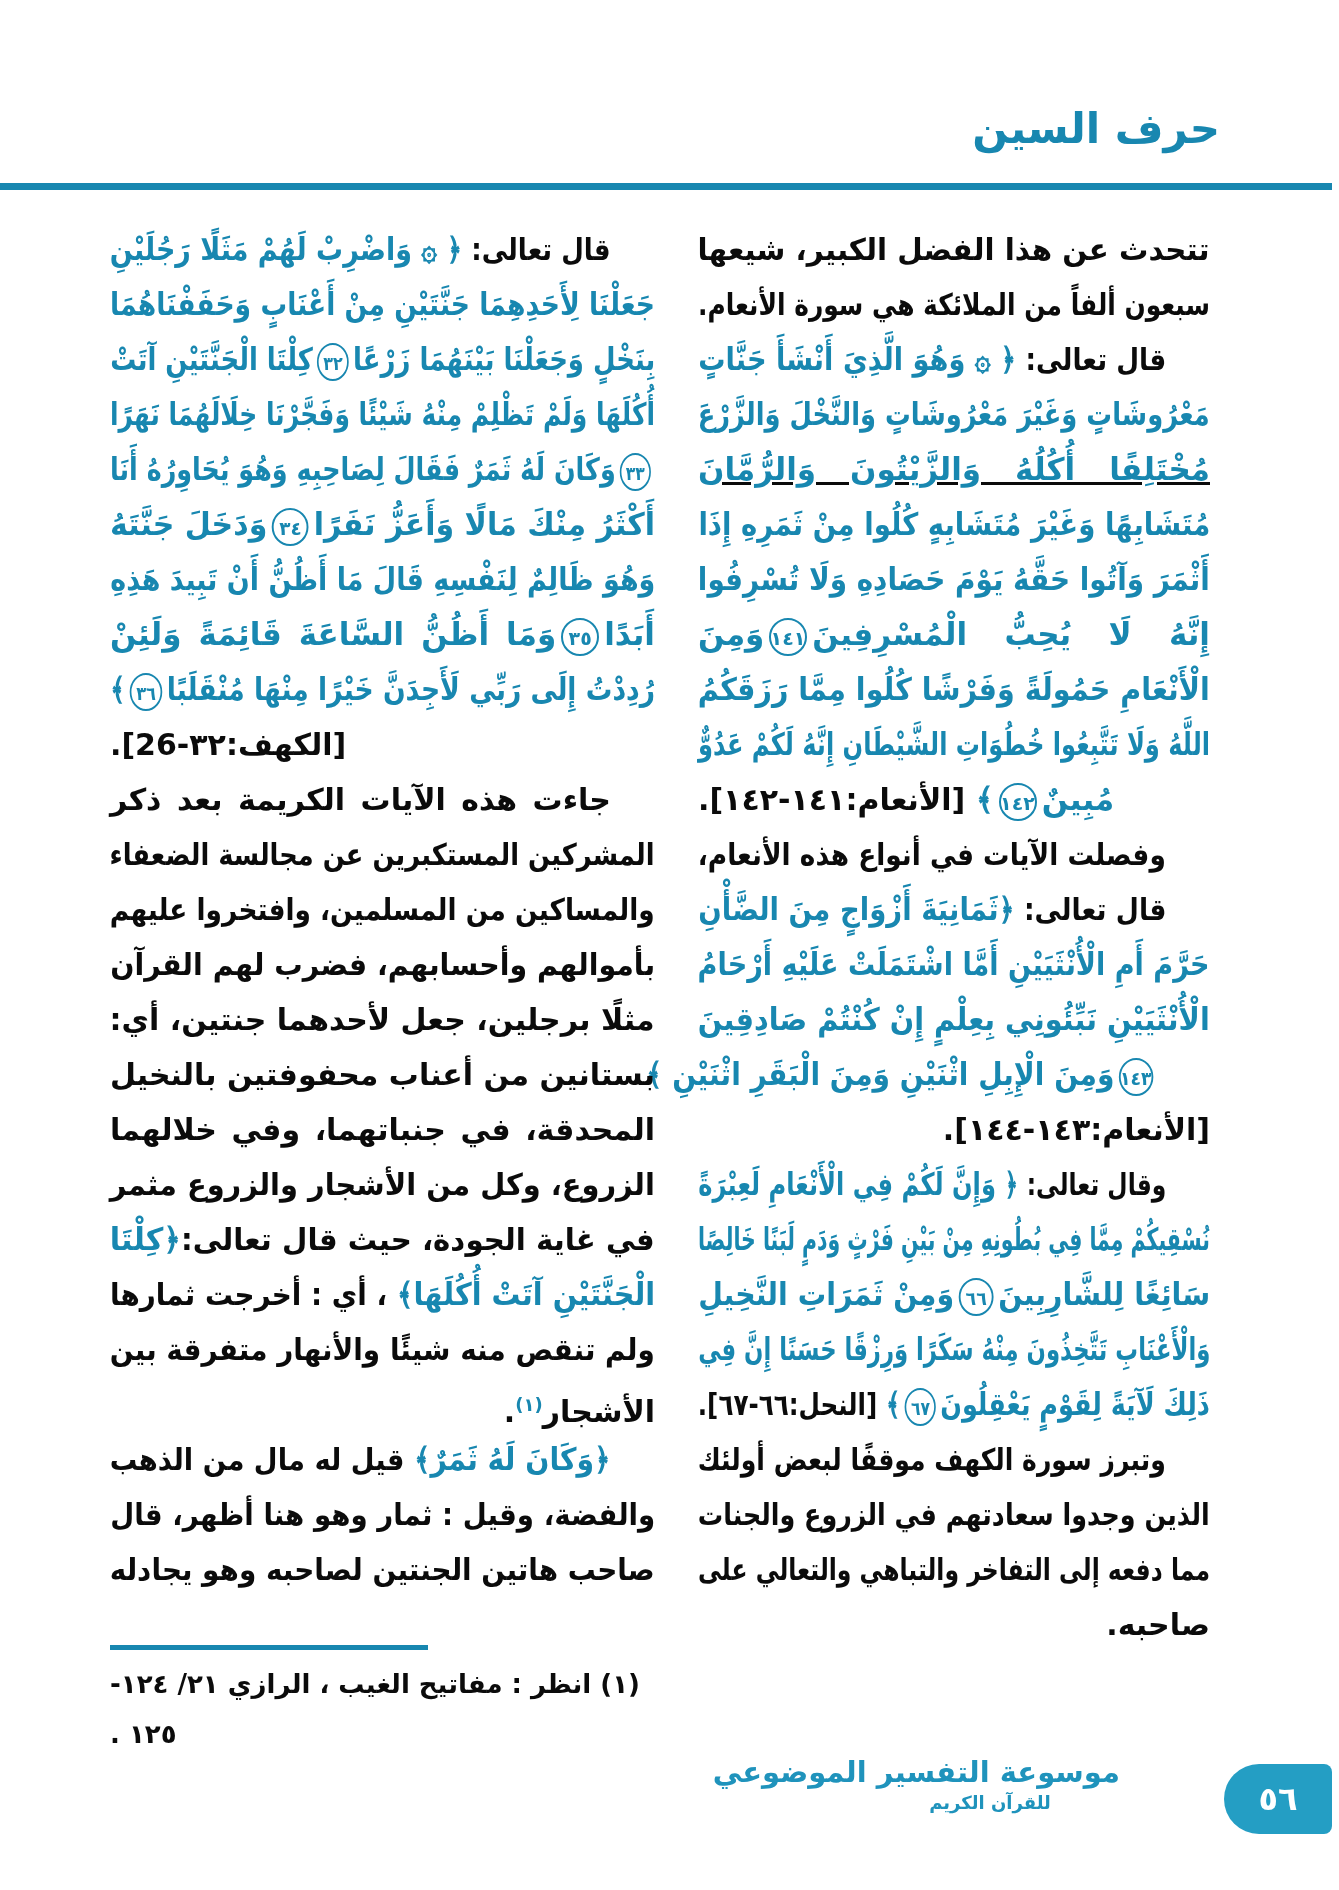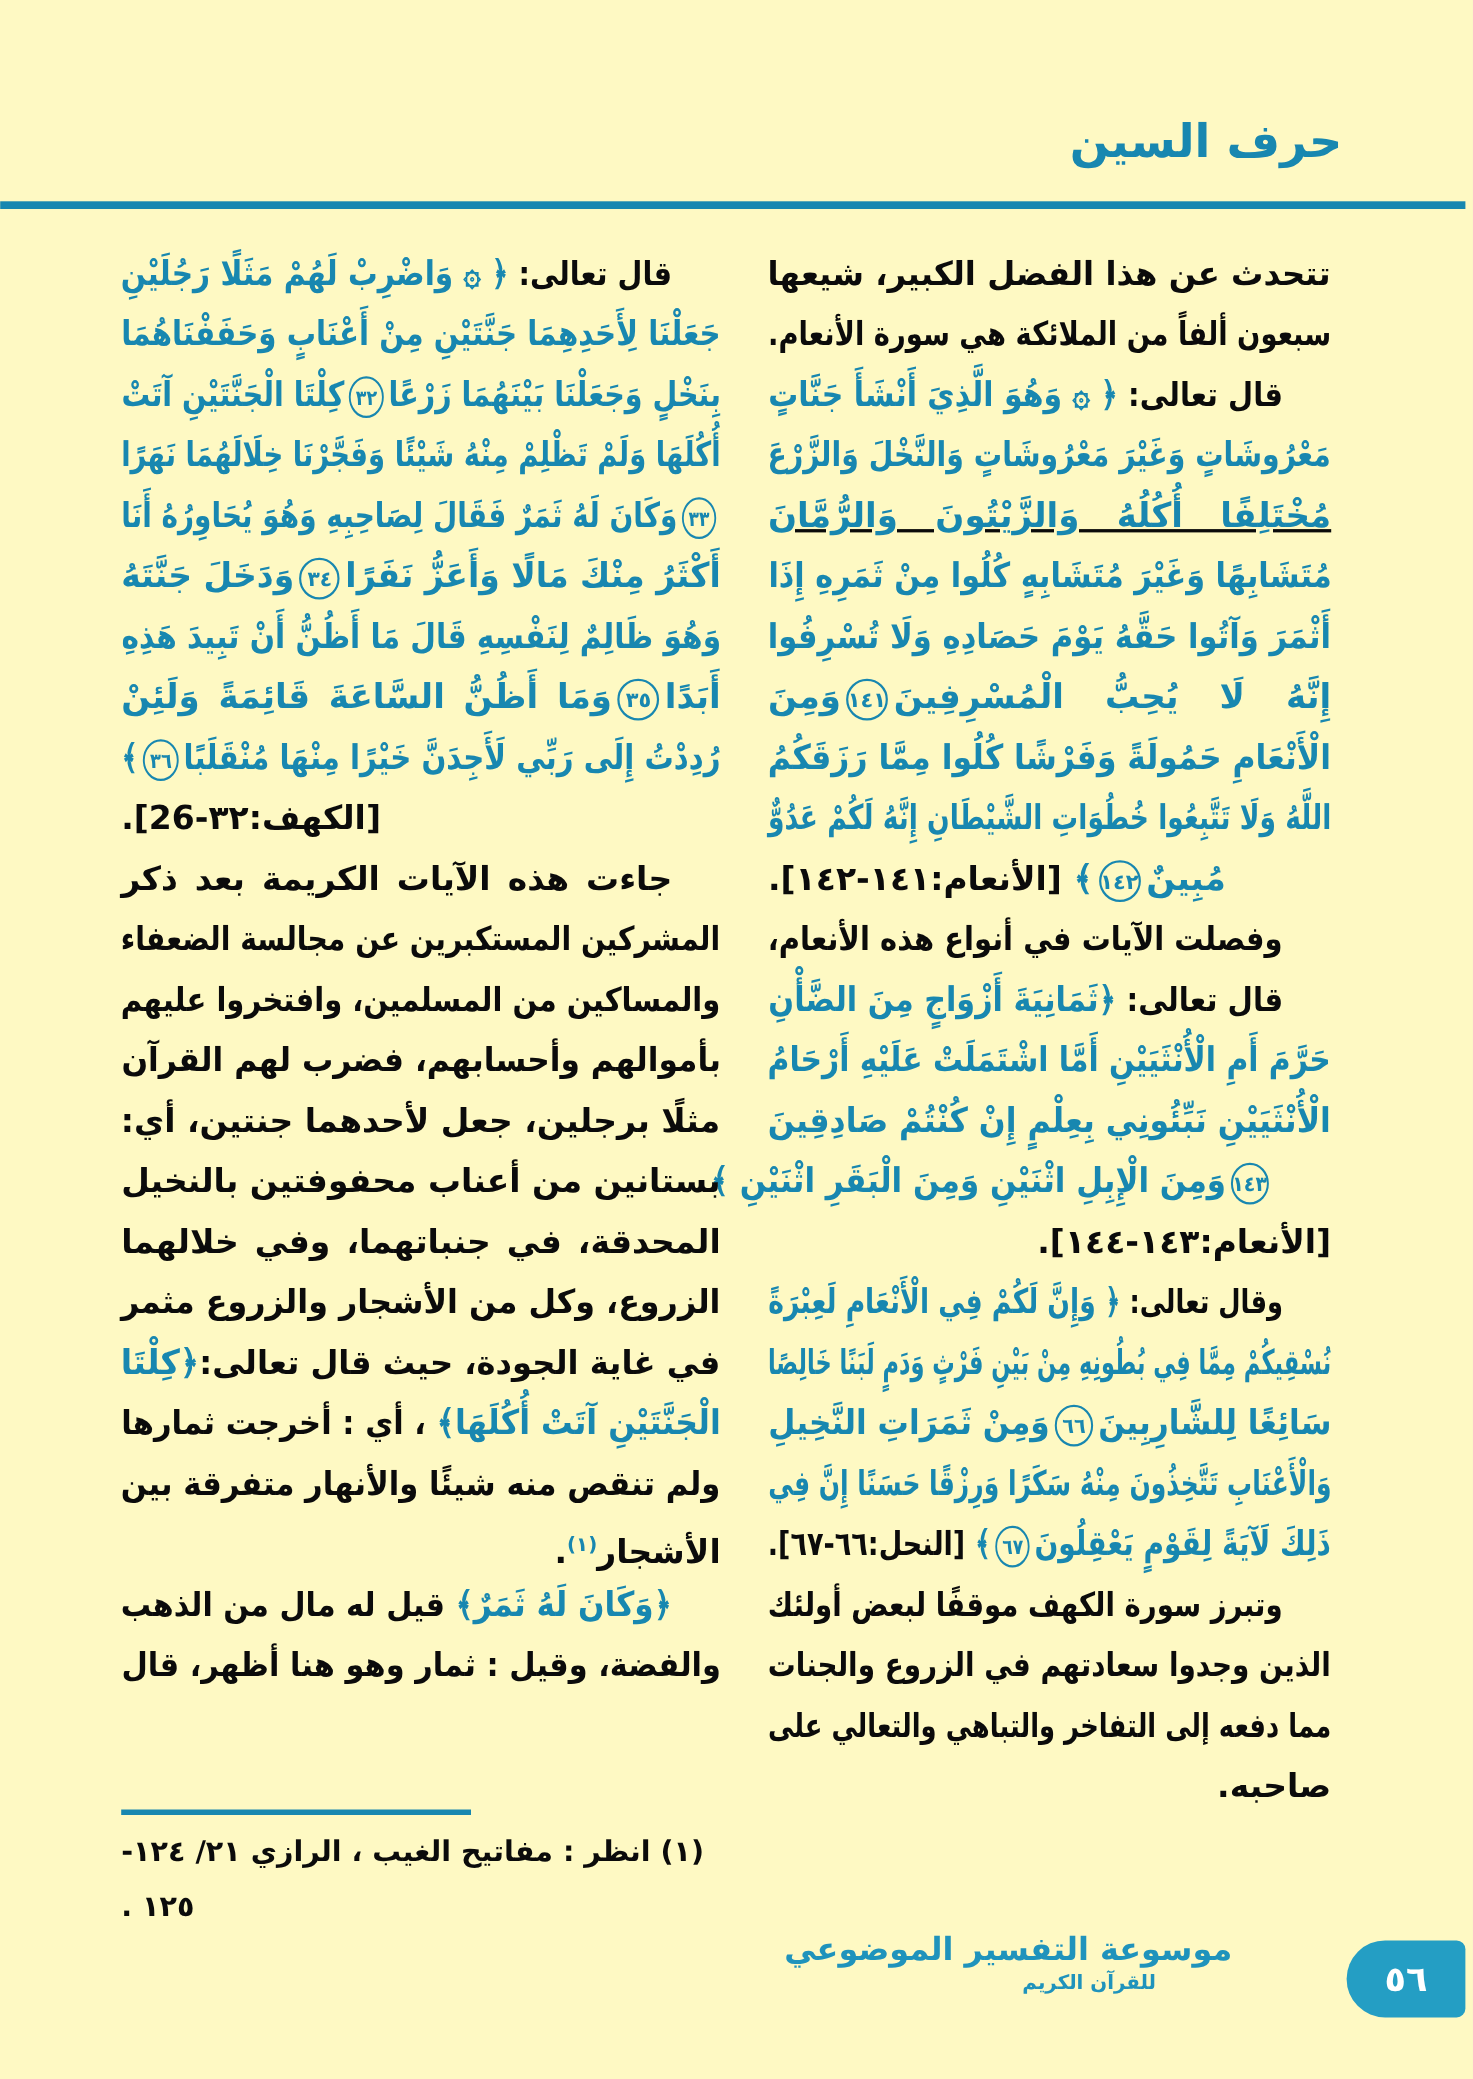--- a/index.html
+++ b/index.html
@@ -6,7 +6,7 @@
   .page{
     position:relative;
     width:1339px;height:1890px;
-    background:#fef9c3;
+    background:#ffffff;
     overflow:hidden;
     direction:rtl;
     font-family:"DejaVu Sans",sans-serif;

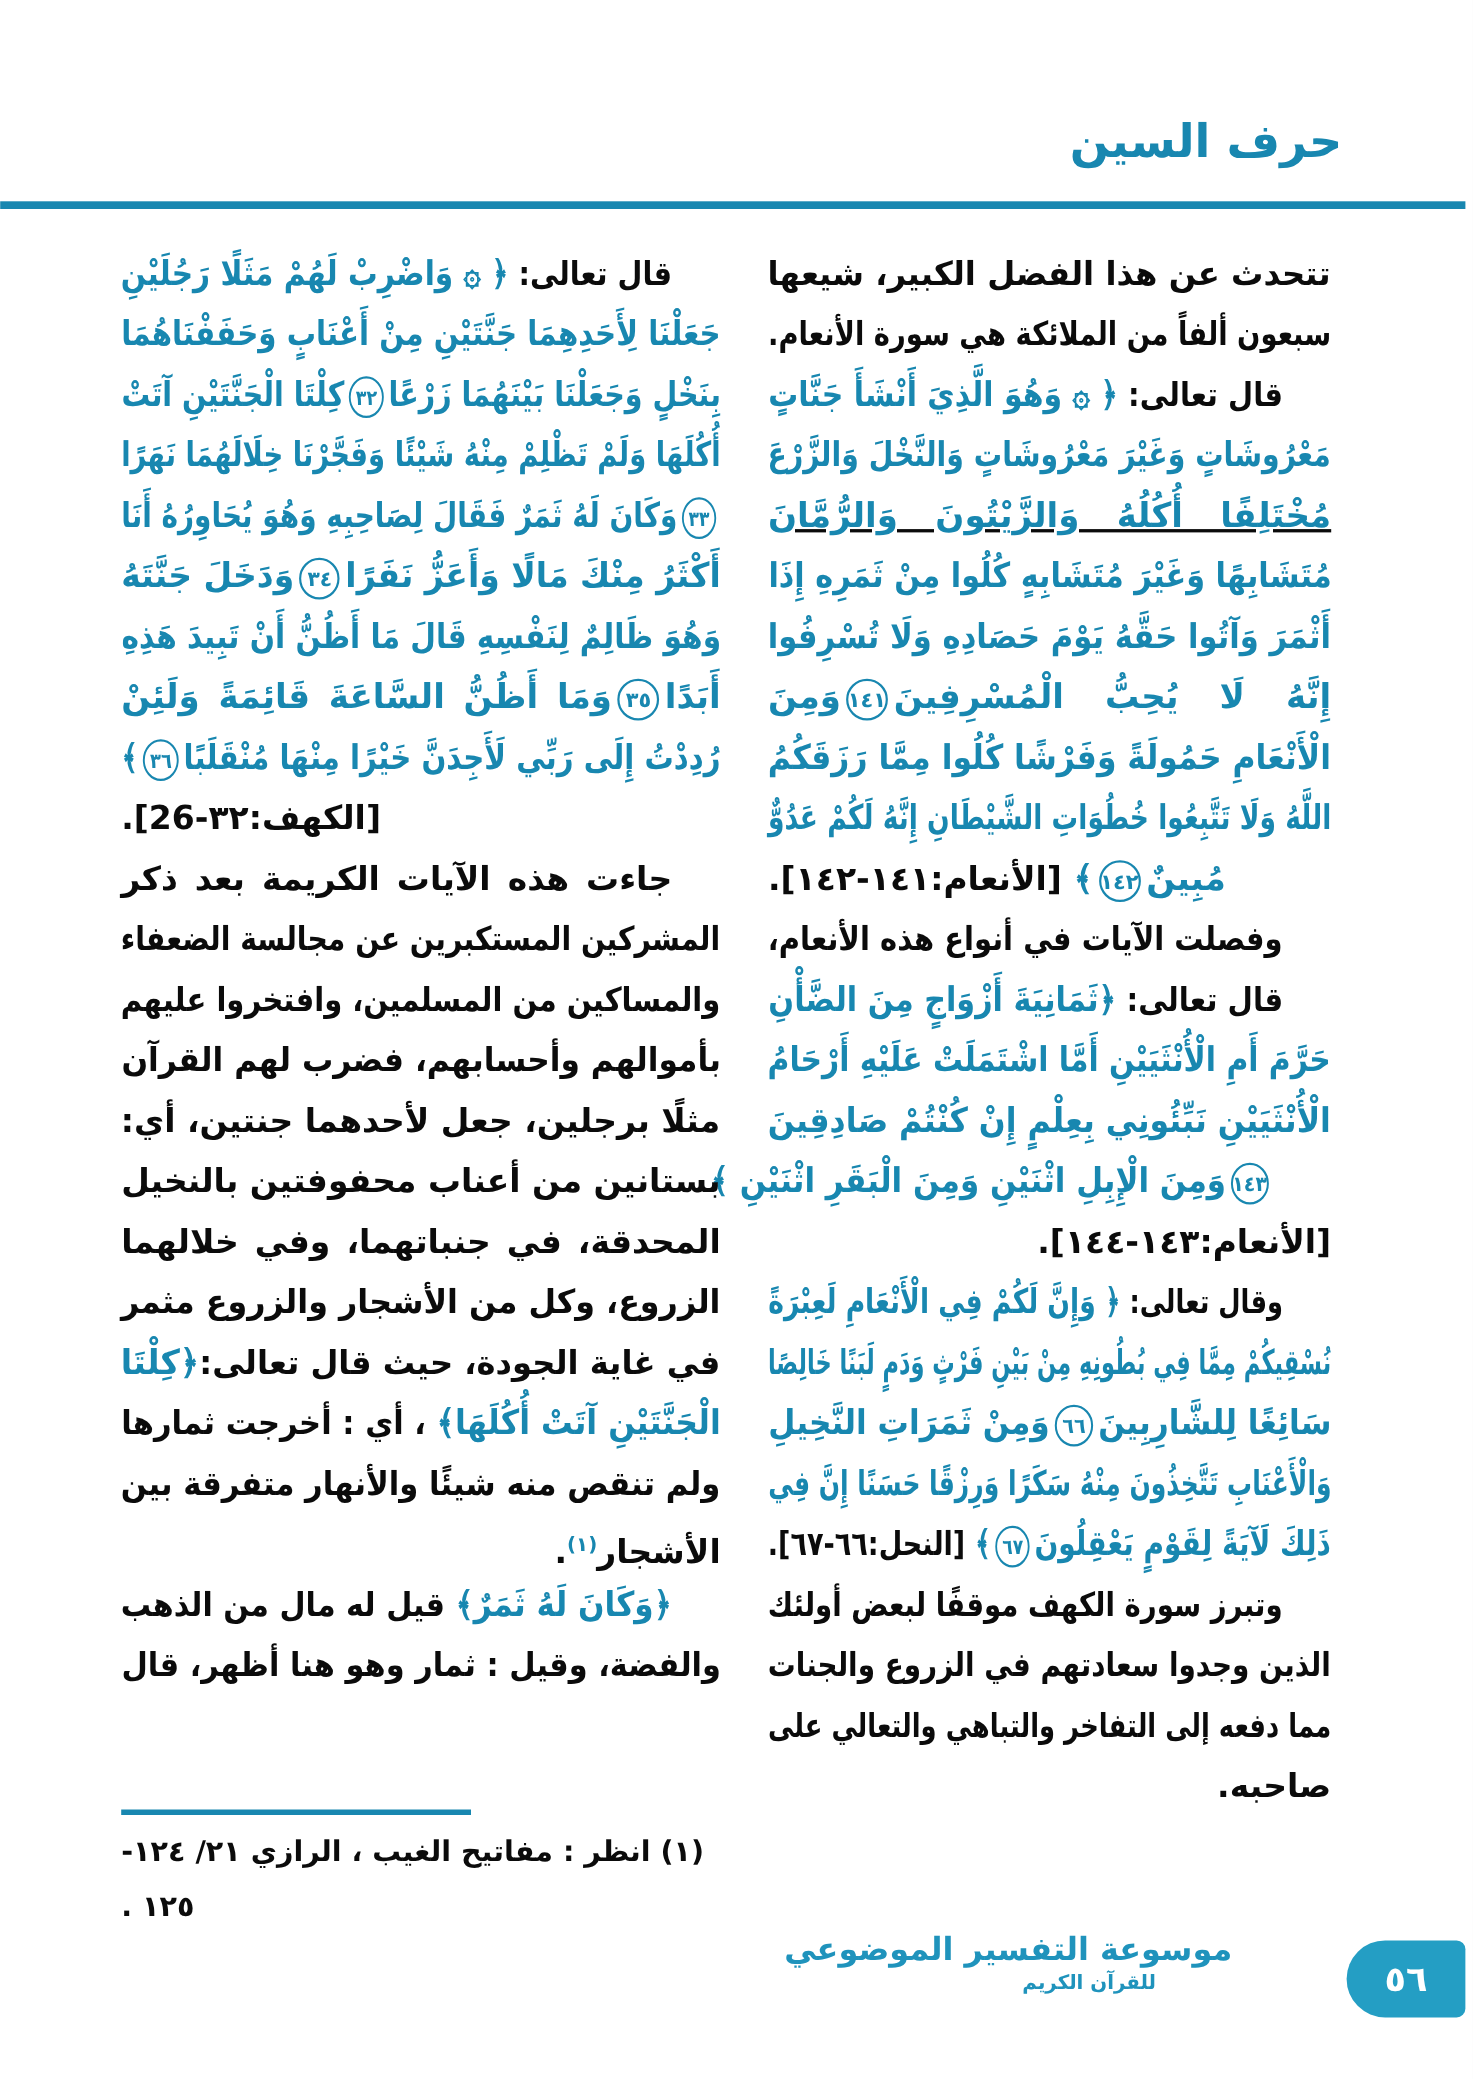--- a/index.html
+++ b/index.html
@@ -130,6 +130,7 @@
       <div class="line"><span class="inner"><span class="seg-b">الأشجار</span><span class="fn-sup">(١)</span><span class="seg-b">.</span></span></div>
       <div class="line" style="padding-right: 44px;"><span class="inner" style="transform: scaleX(0.913062);"><span class="seg-q">﴿وَكَانَ لَهُ ثَمَرٌ﴾</span><span class="seg-b"> قيل له مال من الذهب</span></span></div>
       <div class="line"><span class="inner" style="transform: scaleX(0.921873);"><span class="seg-b">والفضة، وقيل : ثمار وهو هنا أظهر، قال</span></span></div>
+      <div class="line"><span class="inner" style="transform: scaleX(0.928845);"><span class="seg-b">صاحب هاتين الجنتين لصاحبه وهو يجادله</span></span></div>
     </div>
 
   <div class="footnote">

